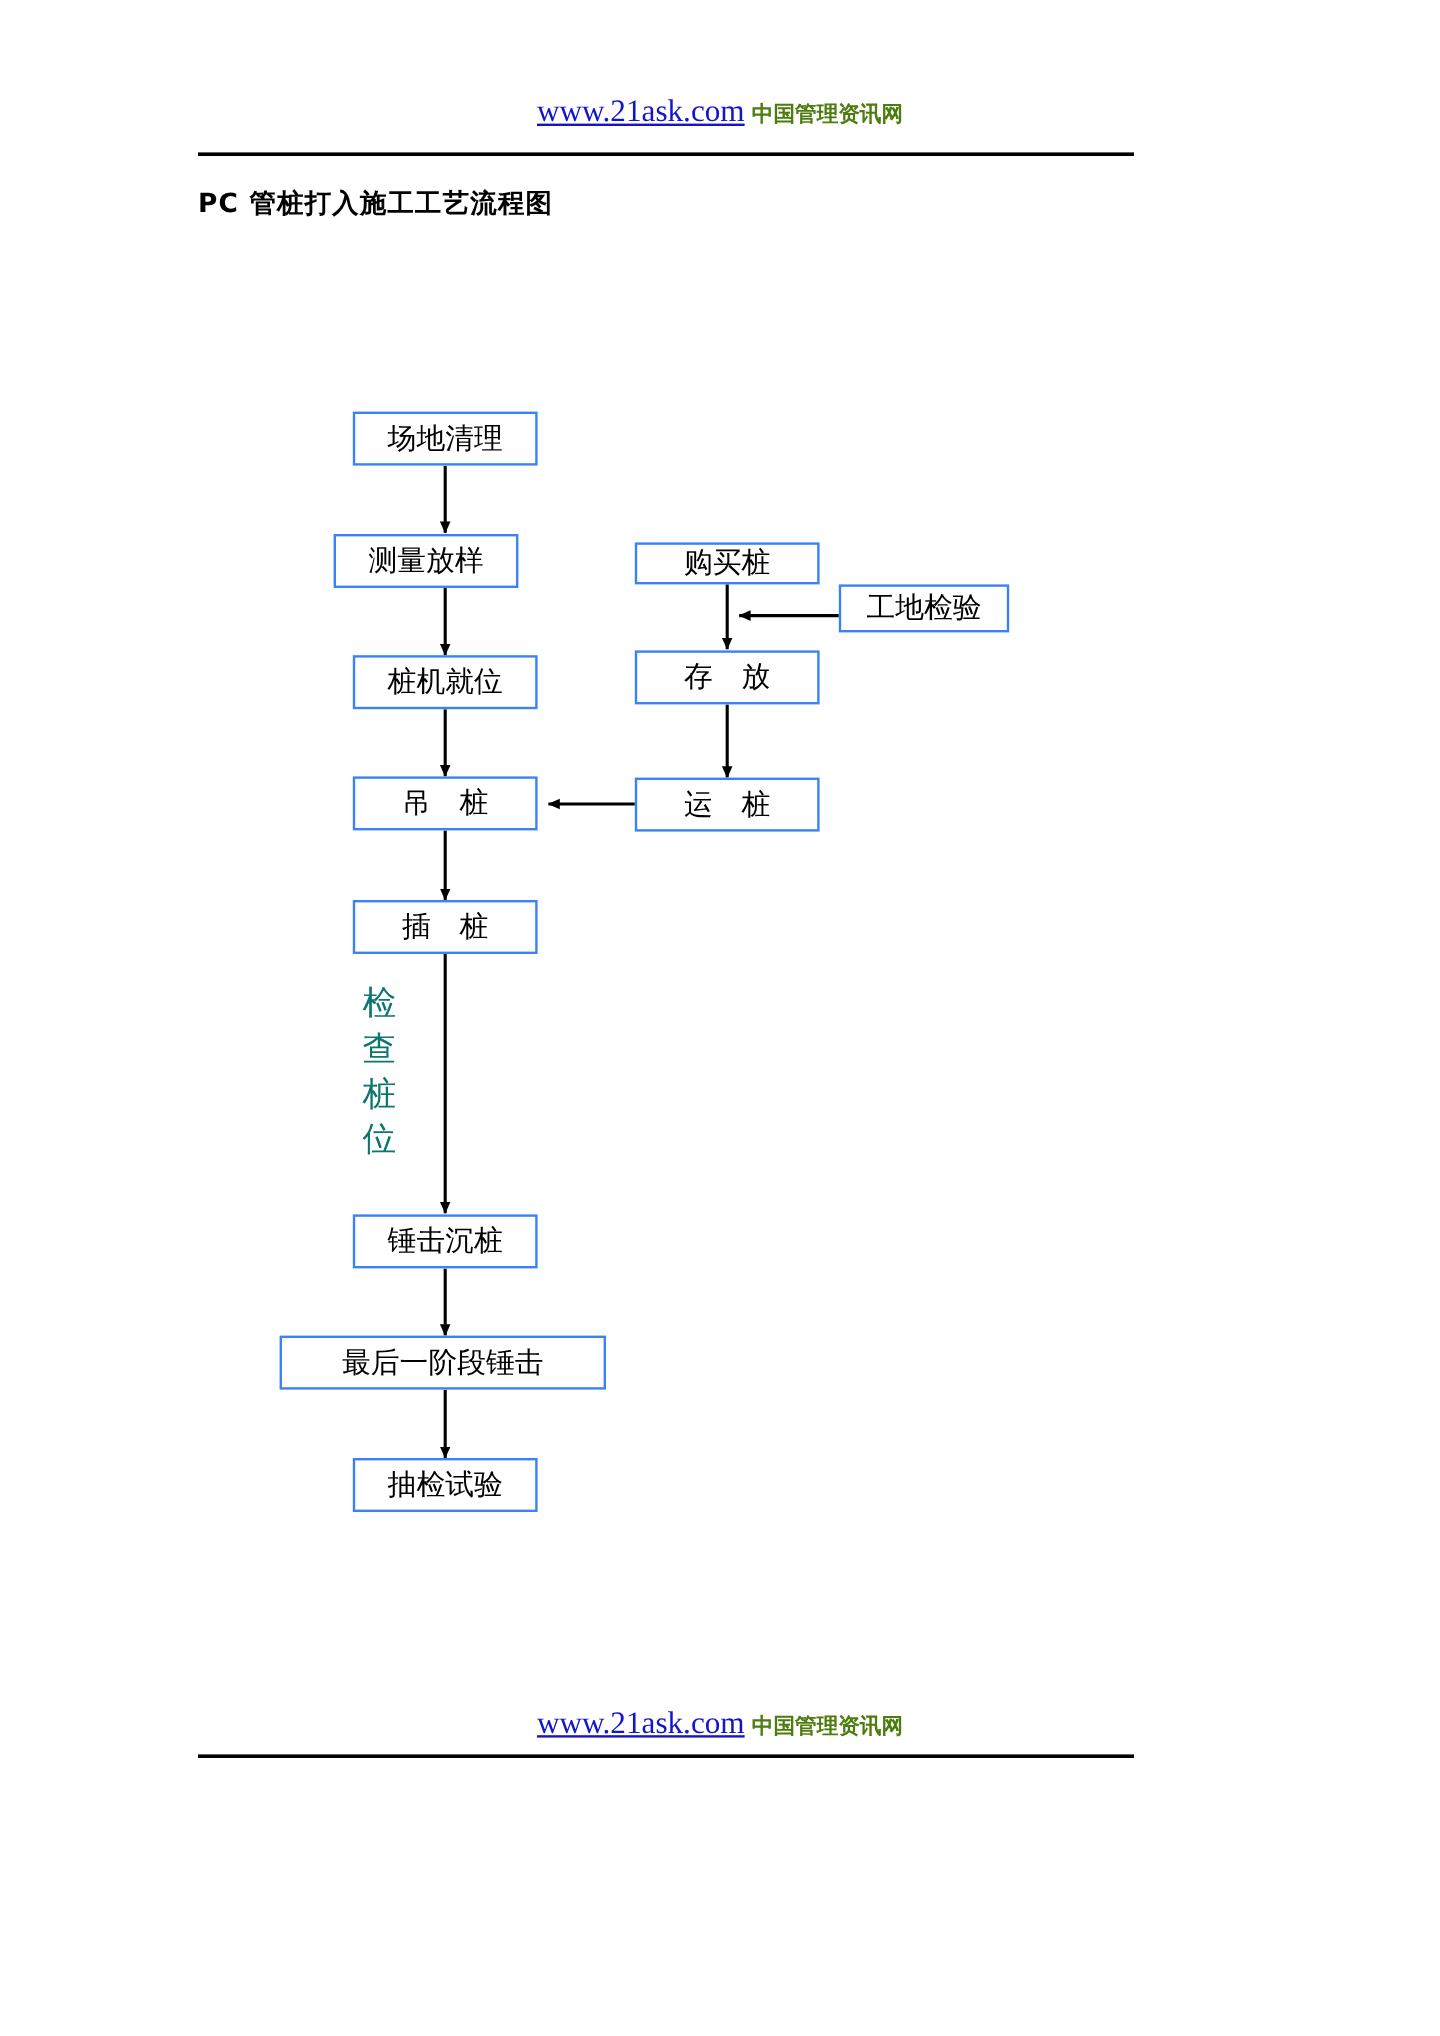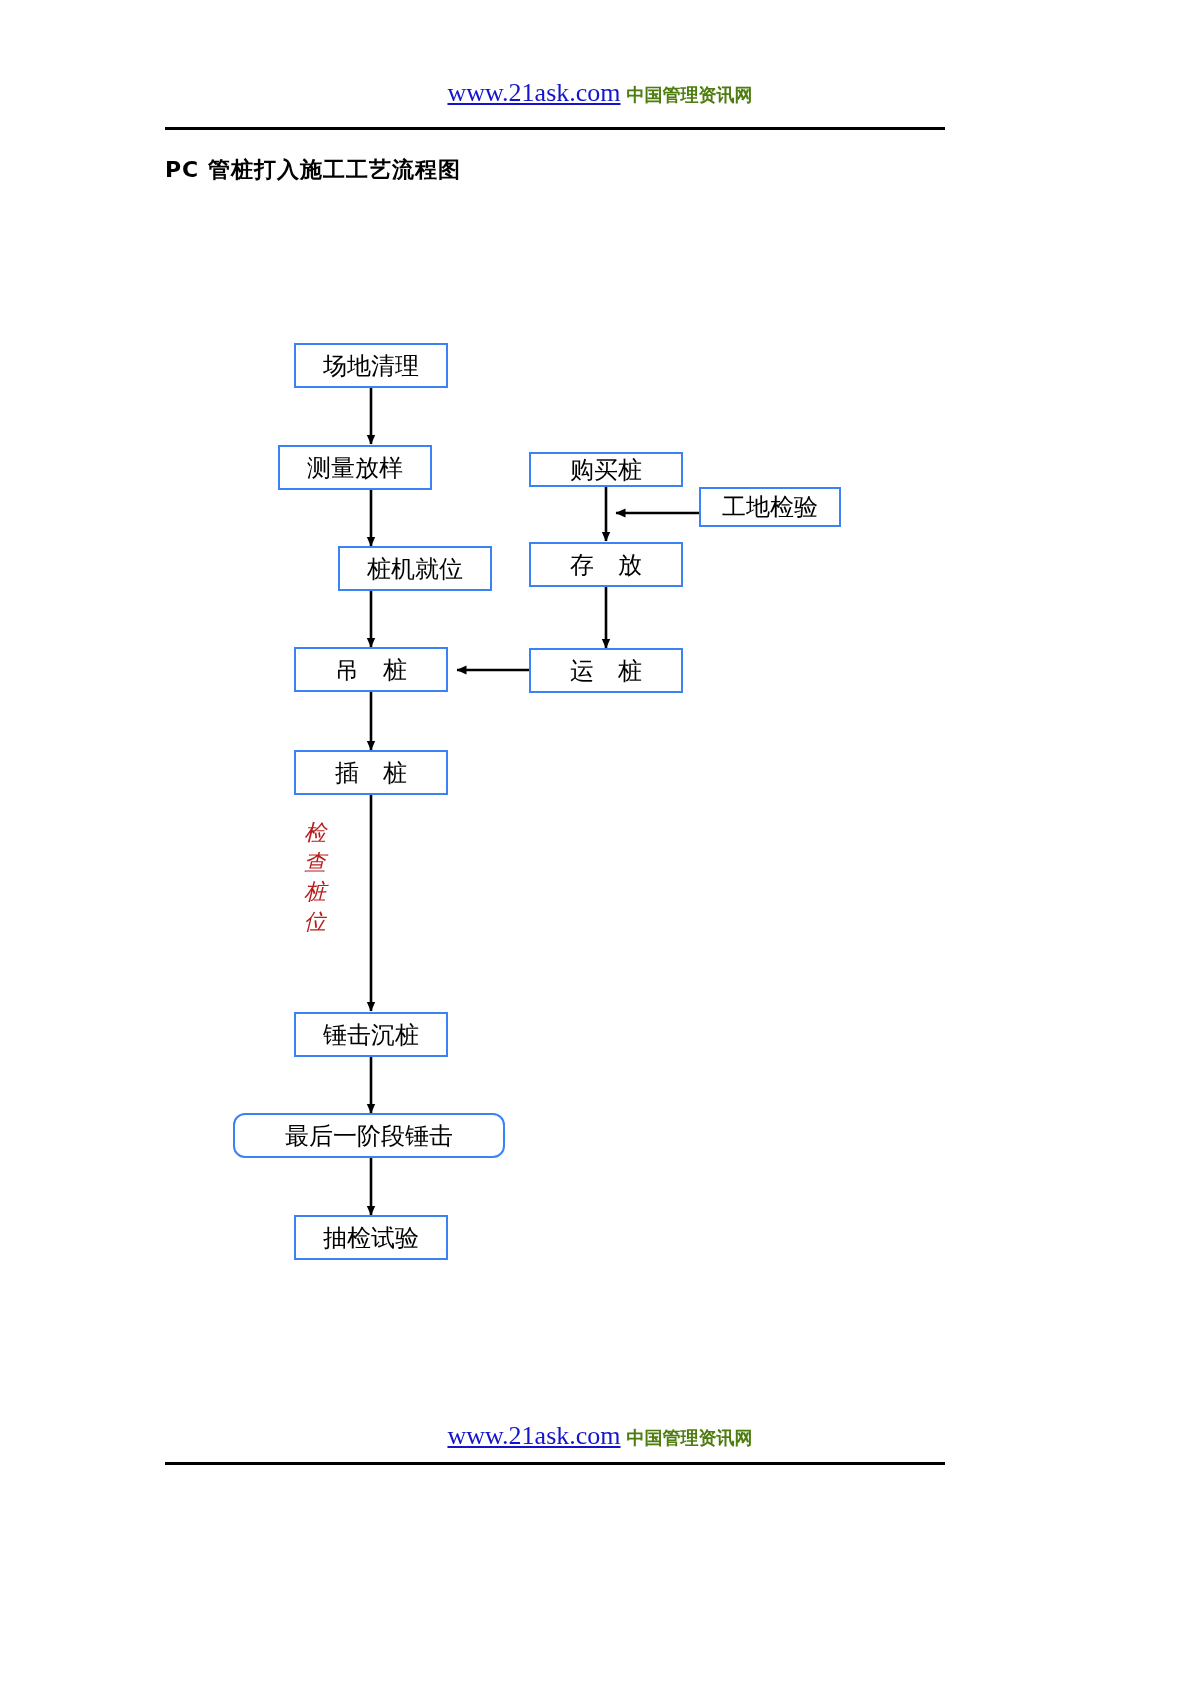--- a/index.html
+++ b/index.html
@@ -132,7 +132,7 @@
 
 <div class="node" style="left:294px; top:343px; width:154px; height:45px;">场地清理</div>
 <div class="node" style="left:278px; top:445px; width:154px; height:45px;">测量放样</div>
-<div class="node" style="left:294px; top:546px; width:154px; height:45px;margin-left:44px;">桩机就位</div>
+<div class="node" style="left:294px; top:546px; width:154px; height:45px;">桩机就位</div>
 <div class="node" style="left:294px; top:647px; width:154px; height:45px;">吊　桩</div>
 <div class="node" style="left:294px; top:750px; width:154px; height:45px;">插　桩</div>
 <div class="node" style="left:294px; top:1012px; width:154px; height:45px;">锤击沉桩</div>

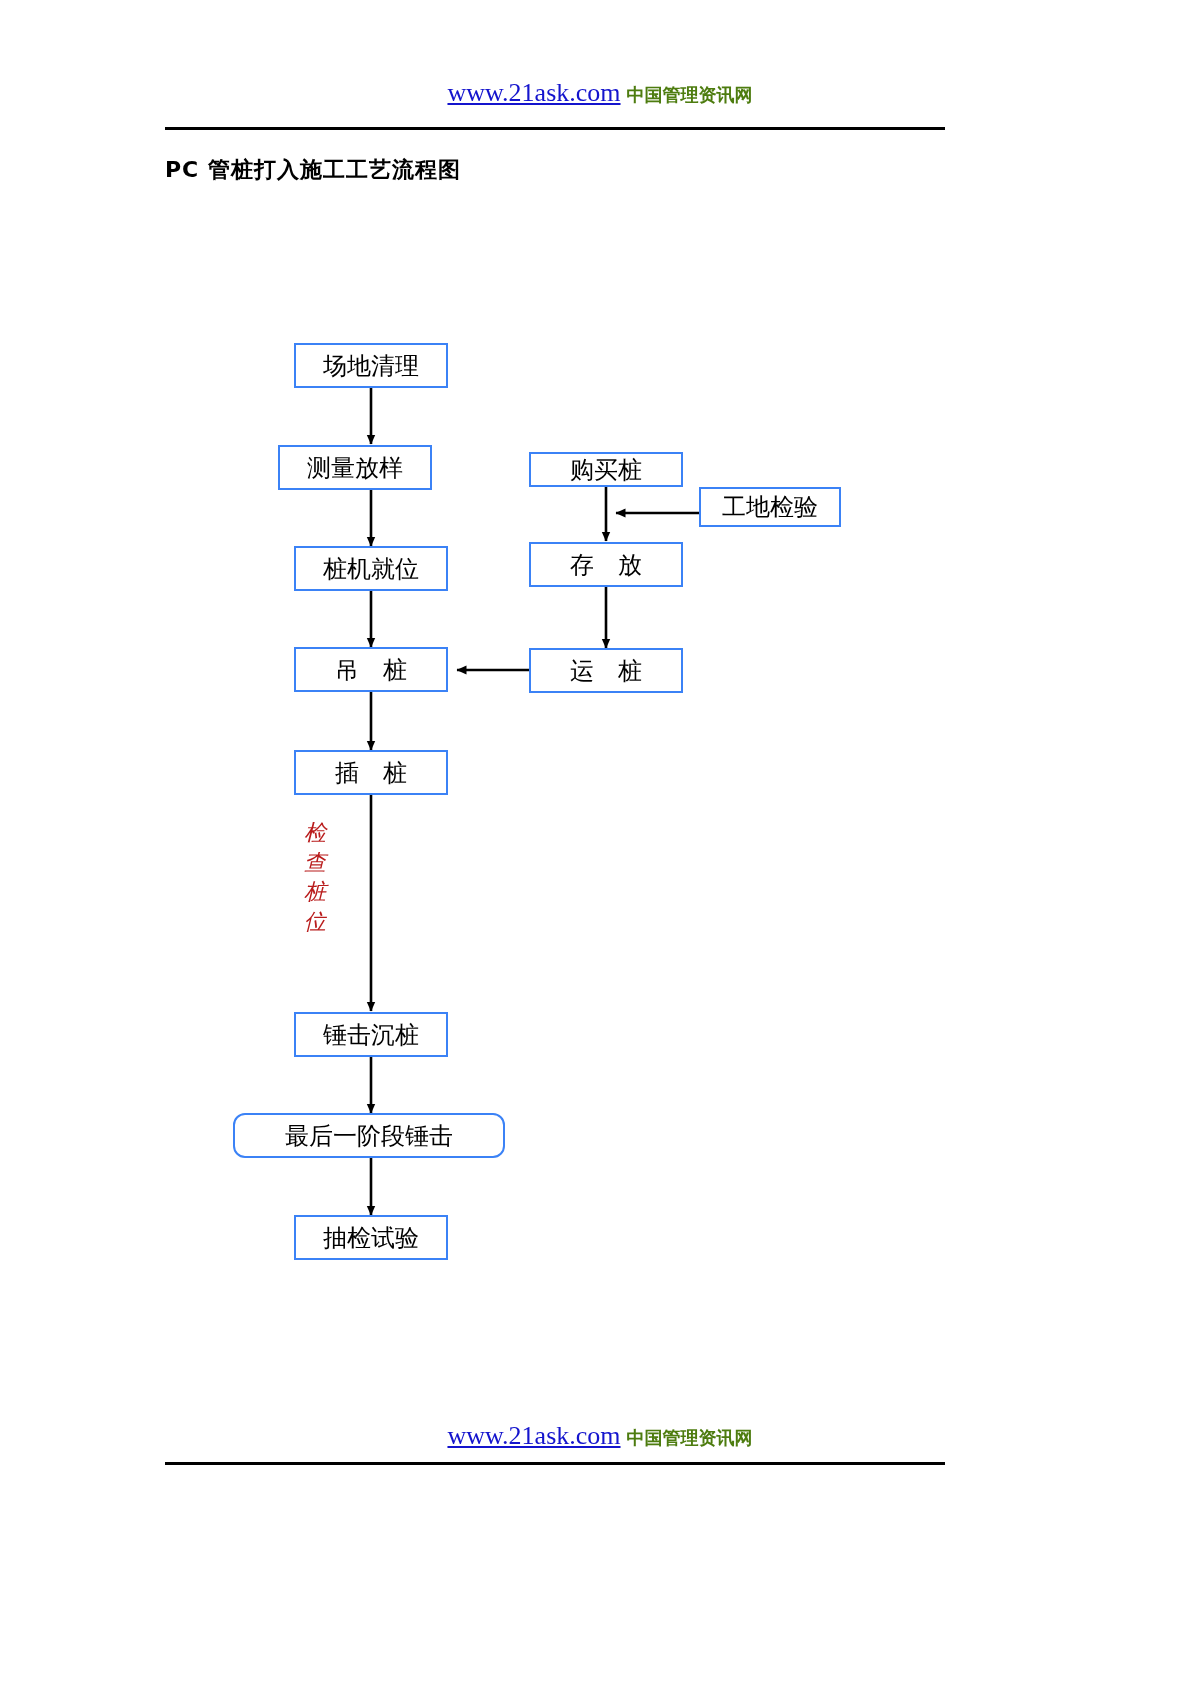--- a/index.html
+++ b/index.html
@@ -86,13 +86,12 @@
   .vtext {
     position: absolute;
     font-family: "Liberation Serif", "DejaVu Serif", serif;
-    font-size: 22px;
-    color: #b91c1c;
+    font-size: 28px;
+    color: #0f766e;
     width: 26px;
     text-align: center;
     line-height: 1.35;
     word-break: break-all;
-    font-style: italic;
   }
 </style>
 </head>

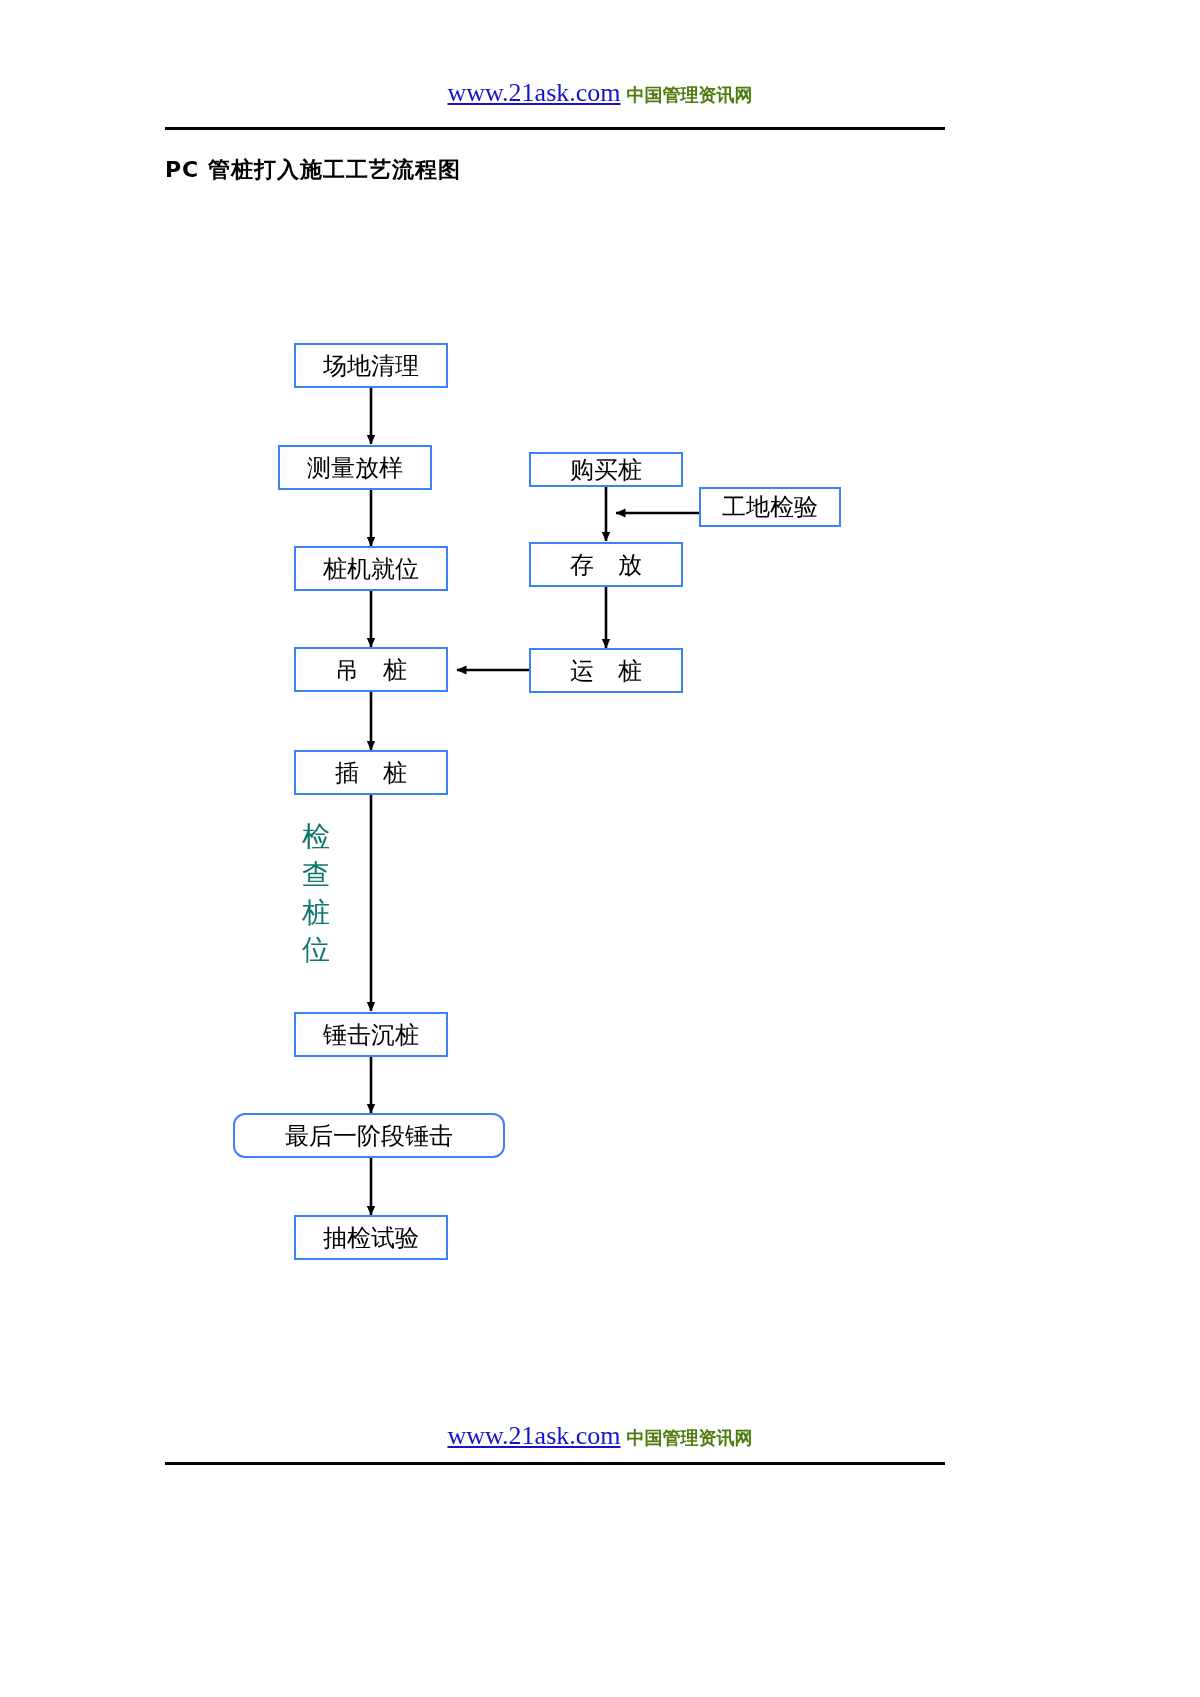--- a/index.html
+++ b/index.html
@@ -135,7 +135,7 @@
 <div class="node" style="left:294px; top:647px; width:154px; height:45px;">吊　桩</div>
 <div class="node" style="left:294px; top:750px; width:154px; height:45px;">插　桩</div>
 <div class="node" style="left:294px; top:1012px; width:154px; height:45px;">锤击沉桩</div>
-<div class="node" style="left:233px; top:1113px; width:272px; height:45px;border-radius:12px;">最后一阶段锤击</div>
+<div class="node" style="left:233px; top:1113px; width:272px; height:45px;">最后一阶段锤击</div>
 <div class="node" style="left:294px; top:1215px; width:154px; height:45px;">抽检试验</div>
 
 <div class="node" style="left:529px; top:452px; width:154px; height:35px;">购买桩</div>

